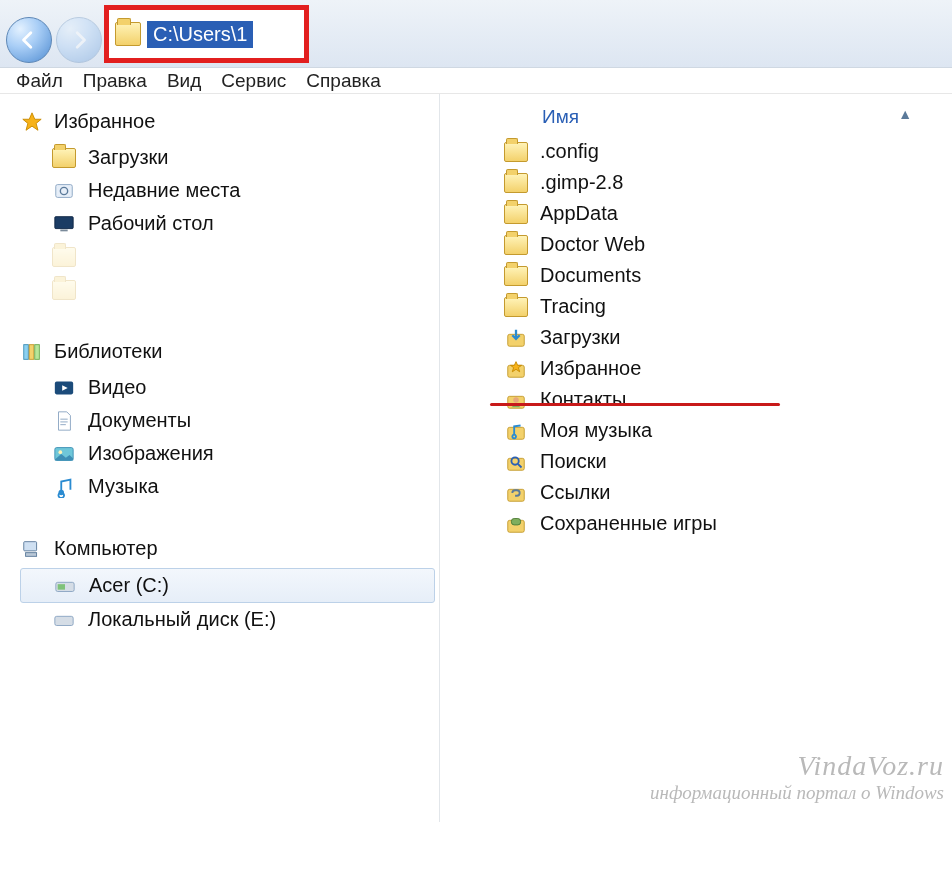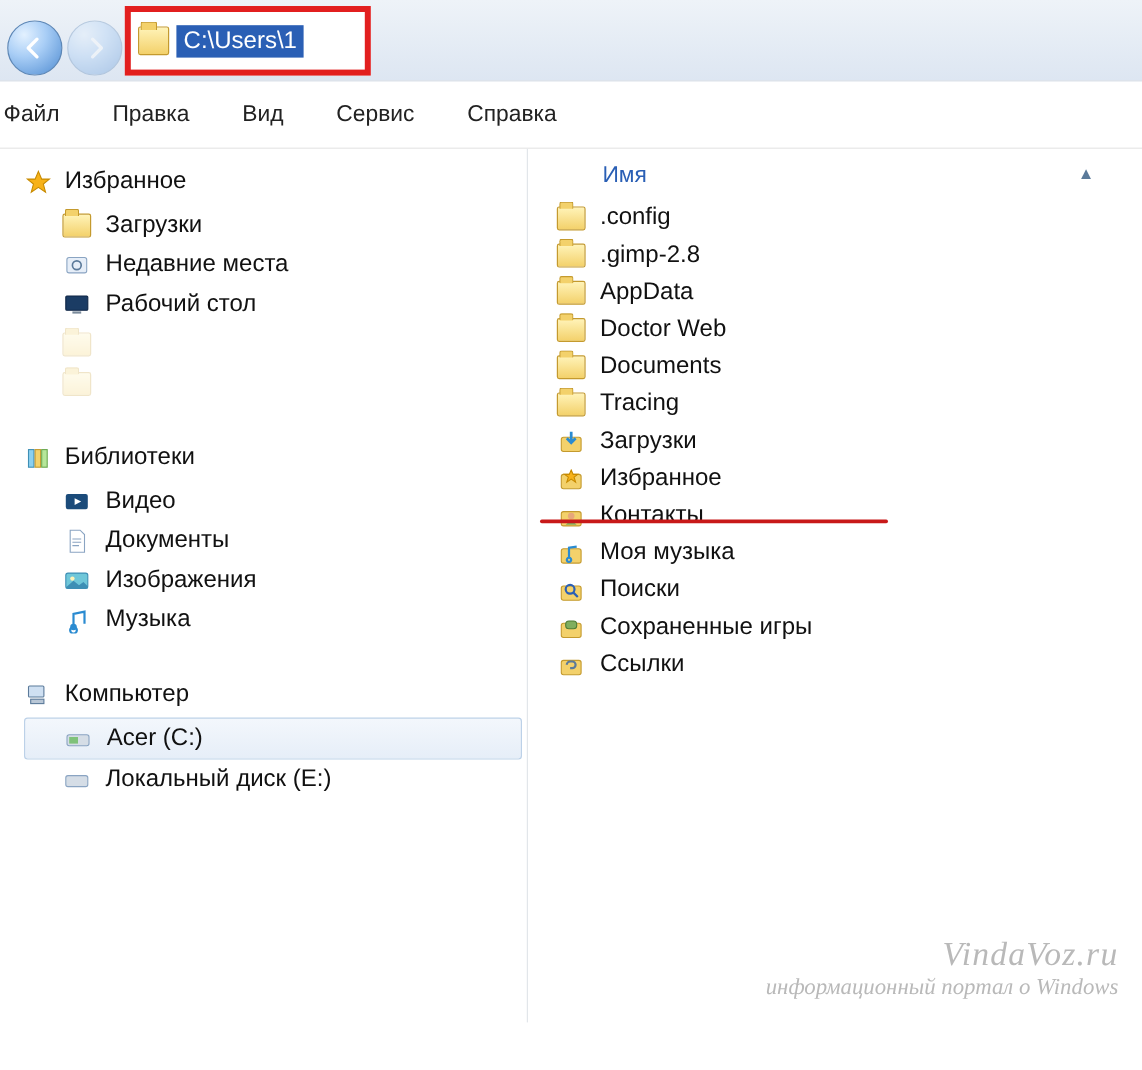--- a/index.html
+++ b/index.html
@@ -60,11 +60,11 @@
   .spacer { flex:1; }
   
   .menubar {
-    height: 56px;
+    height: 26px;
     display:flex;
     align-items:center;
-    gap: 44px;
-    padding: 0 3px;
+    gap: 20px;
+    padding: 0 16px;
     border-bottom: 1px solid #e7e7e7;
     background:#fff;
   }

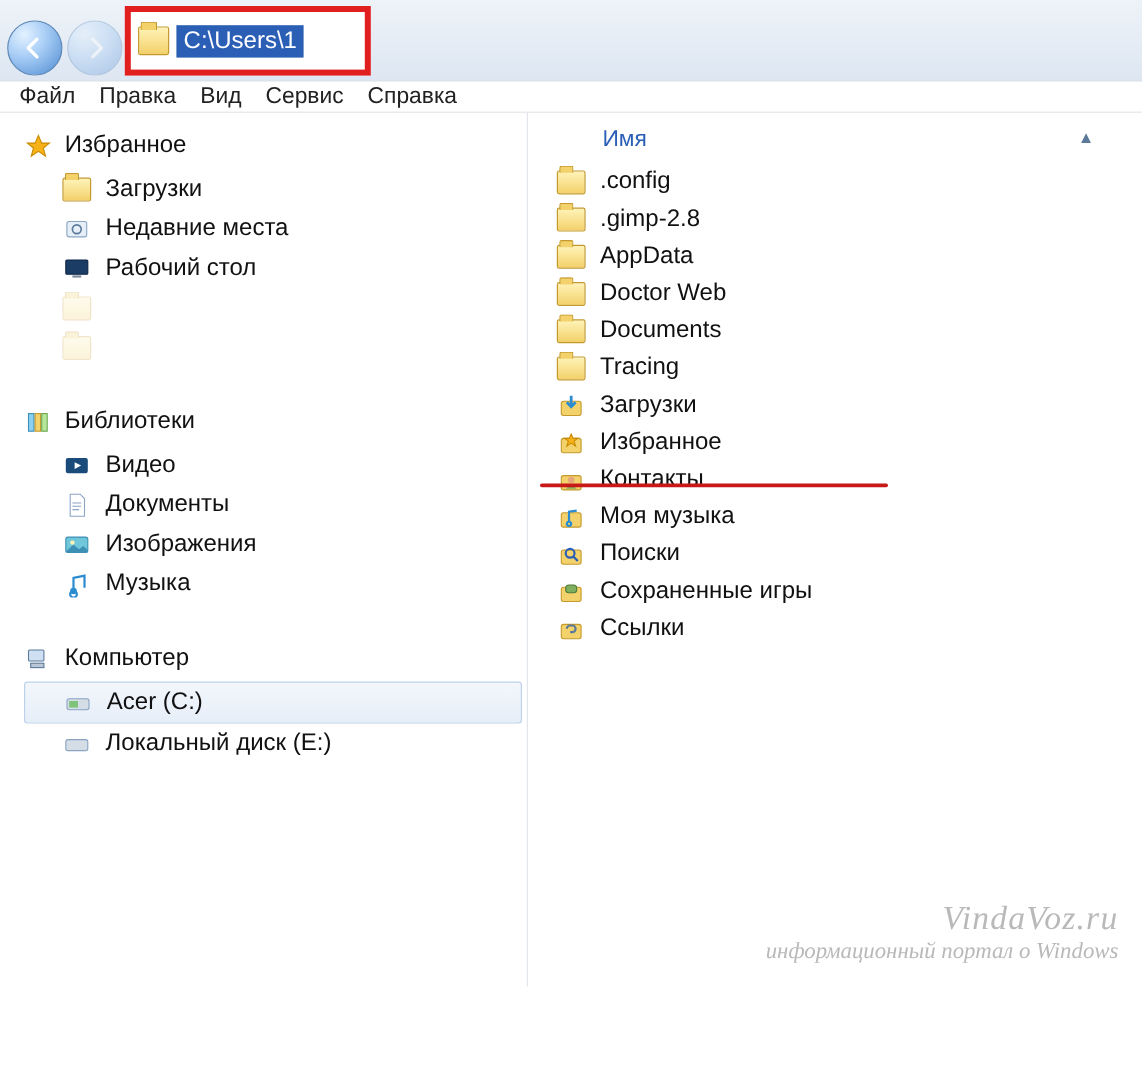--- a/index.html
+++ b/index.html
@@ -82,7 +82,7 @@
   .tbitem { color:#1b4b7a; display:flex; align-items:center; gap:6px; cursor:default; }
   .chev { width:12px; height:12px; }
   
-  .body { display:flex; height: calc(892px - 68px - 42px - 54px); }
+  .body { display:flex; height: calc(892px - 68px - 42px - 54px); gap: 40px; }
   .left {
     width: 440px;
     border-right: 1px solid #e2e6ea;

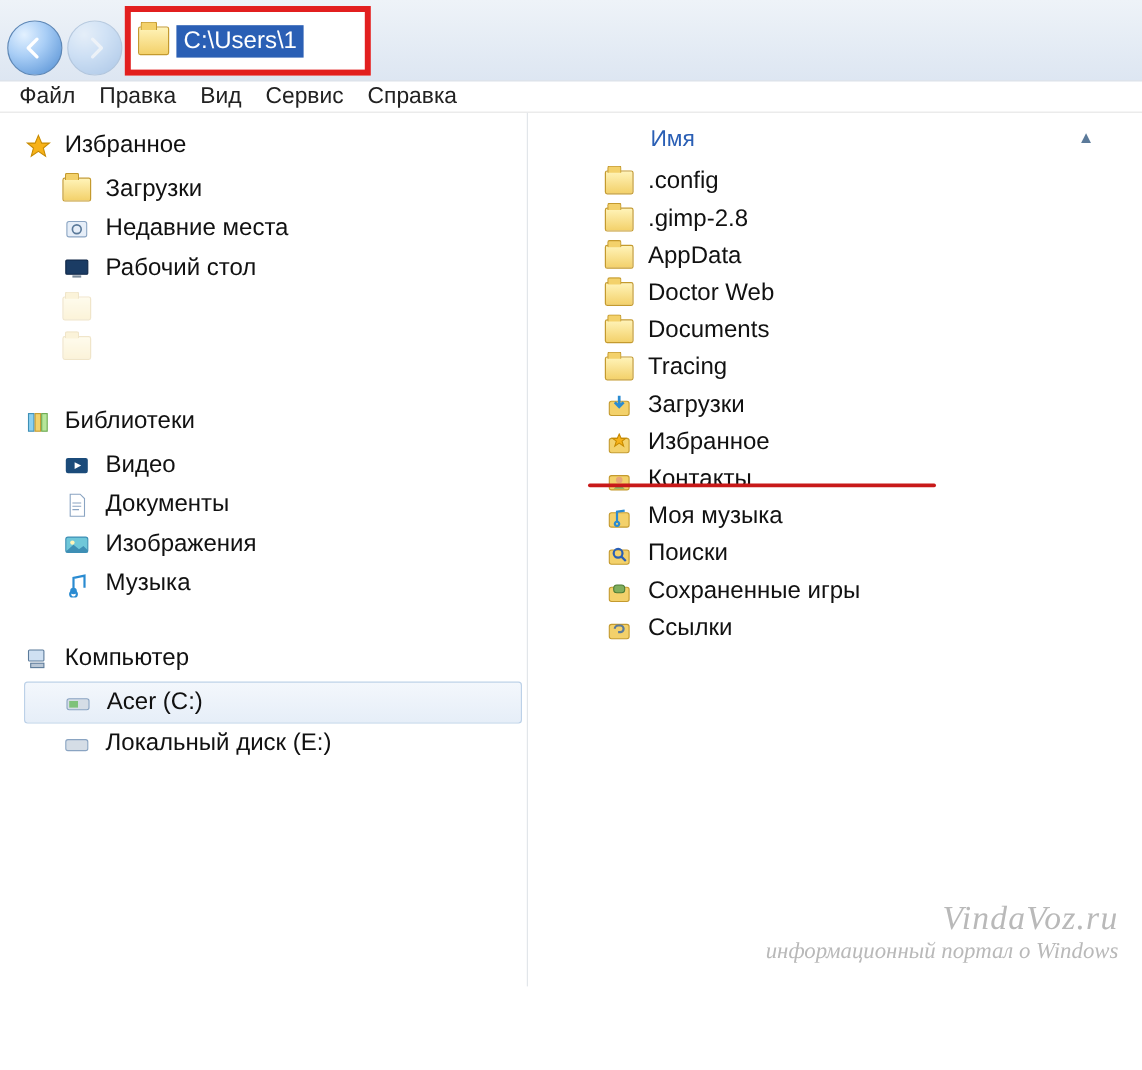--- a/index.html
+++ b/index.html
@@ -394,19 +394,19 @@
             <span class="ico">
               <svg viewBox="0 0 24 24">
                 <rect x="3" y="8" width="18" height="13" rx="2" fill="#f3d16b" stroke="#c49a2e"></rect>
+                <path d="M8 12 a3 3 0 0 1 3 -3 h2 a3 3 0 0 1 0 6 h-2" fill="none" stroke="#5b7a9a" stroke-width="2"></path>
+              </svg>
+            </span>
+            <span>Ссылки</span>
+          </div>
+          <div class="fileitem">
+            <span class="ico">
+              <svg viewBox="0 0 24 24">
+                <rect x="3" y="8" width="18" height="13" rx="2" fill="#f3d16b" stroke="#c49a2e"></rect>
                 <rect x="7" y="6" width="10" height="7" rx="3" fill="#7fae5e" stroke="#4d7c35"></rect>
               </svg>
             </span>
             <span>Сохраненные игры</span>
-          </div>
-          <div class="fileitem">
-            <span class="ico">
-              <svg viewBox="0 0 24 24">
-                <rect x="3" y="8" width="18" height="13" rx="2" fill="#f3d16b" stroke="#c49a2e"></rect>
-                <path d="M8 12 a3 3 0 0 1 3 -3 h2 a3 3 0 0 1 0 6 h-2" fill="none" stroke="#5b7a9a" stroke-width="2"></path>
-              </svg>
-            </span>
-            <span>Ссылки</span>
           </div>
         </div>
       <div class="underline-red"></div>

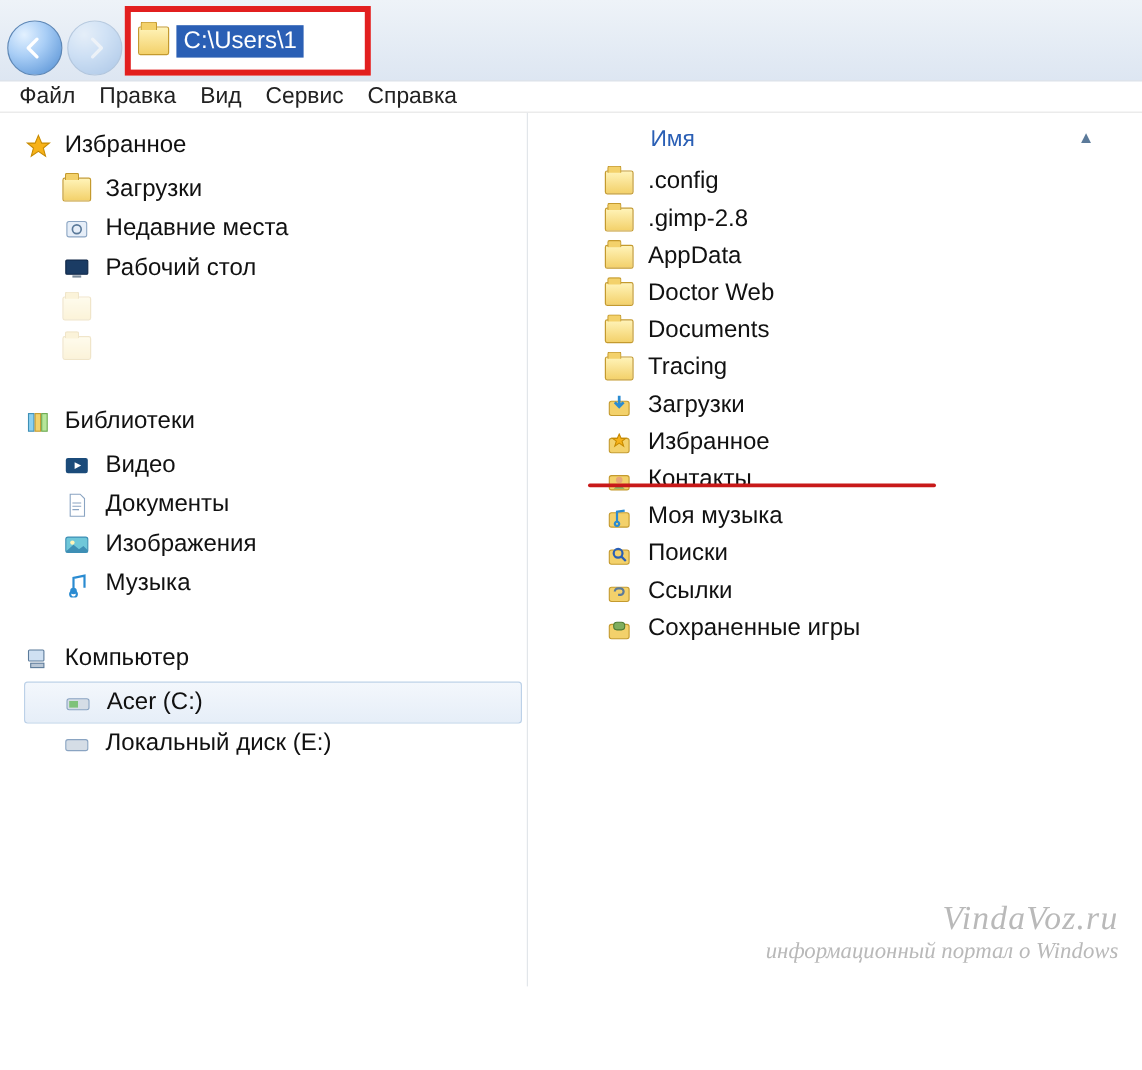--- a/index.html
+++ b/index.html
@@ -116,7 +116,7 @@
     border-radius:2px;
   }
   .watermark{
-    position:absolute; right:20px; bottom:18px; text-align:right;
+    position:absolute; right:8px; bottom:18px; text-align:right;
     color:#b9b9b9; font-family: Georgia, serif;
   }
   .watermark .wm1{ font-size:28px; font-style:italic; letter-spacing:1px;}

